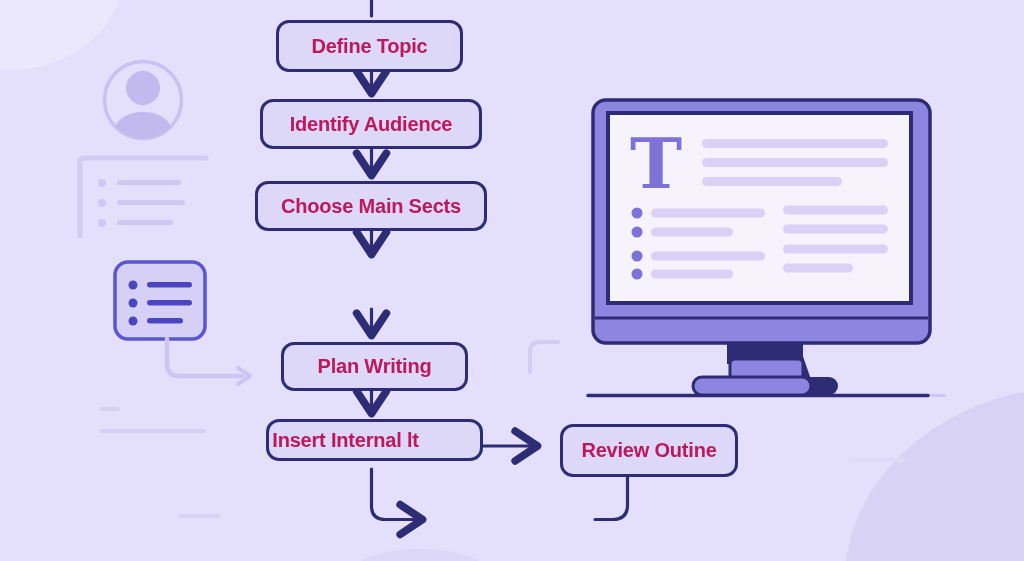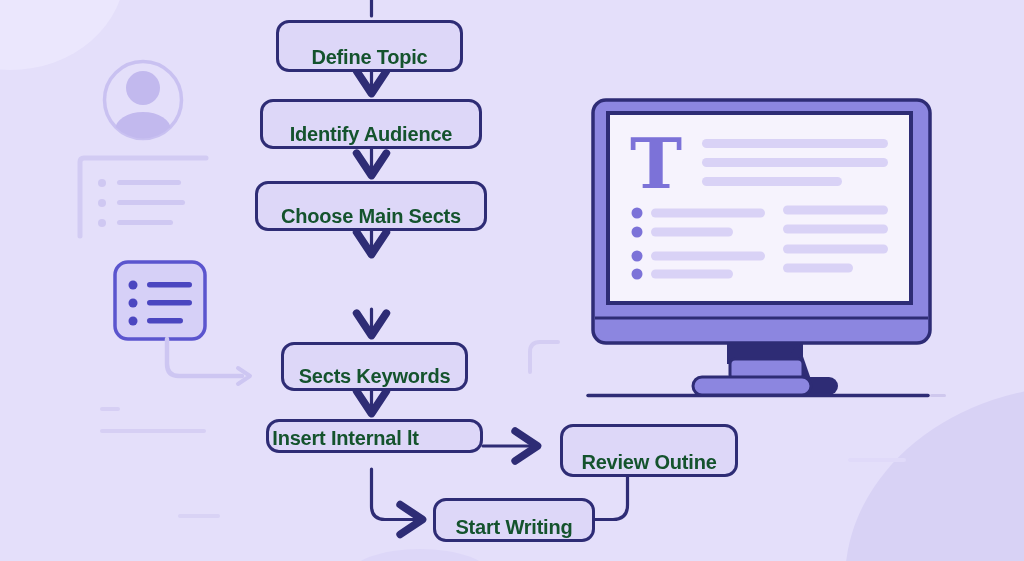--- a/index.html
+++ b/index.html
@@ -11,8 +11,8 @@
   .flow-node{
     position:absolute;z-index:3;box-sizing:border-box;
     background:#ddd7f8;border:3px solid #2e2c75;border-radius:13px;
-    display:flex;align-items:flex-end;justify-content:center;
-    color:#14532d;font-weight:bold;font-size:20px;letter-spacing:-0.2px;
+    display:flex;align-items:center;justify-content:center;
+    color:#be185d;font-weight:bold;font-size:20px;letter-spacing:-0.2px;
     white-space:nowrap;
   }
   .flow-node span{position:relative;}

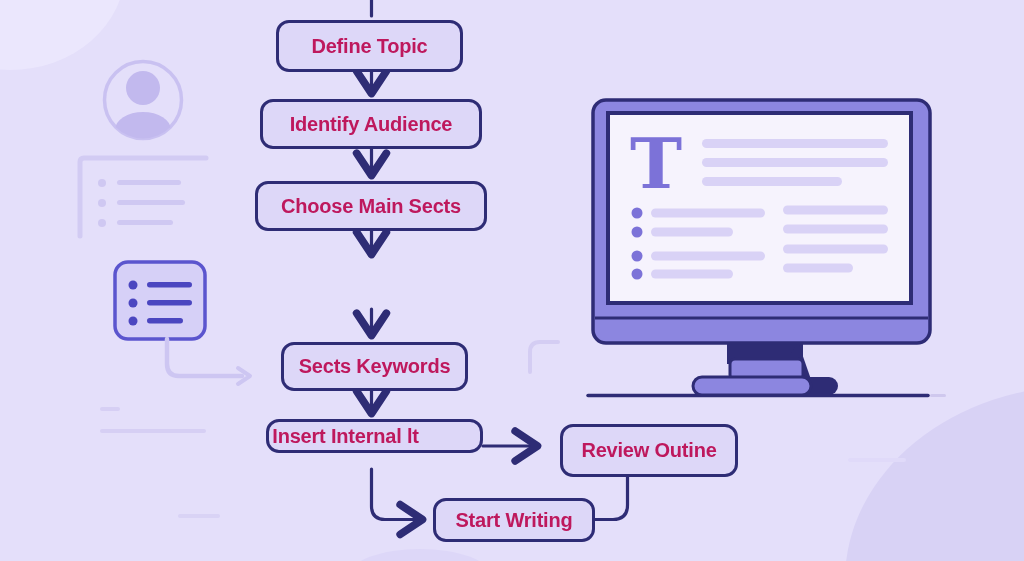--- a/index.html
+++ b/index.html
@@ -150,7 +150,7 @@
 
 
   <div class="flow-node" style="left:281px;top:342px;width:187px;height:49px;">
-    <span>Sects Keywords</span>
+    <span>Plan Writing</span>
   </div>
 
   <div class="flow-node" style="left:266px;top:419px;width:217px;height:34px;gap:32px;">

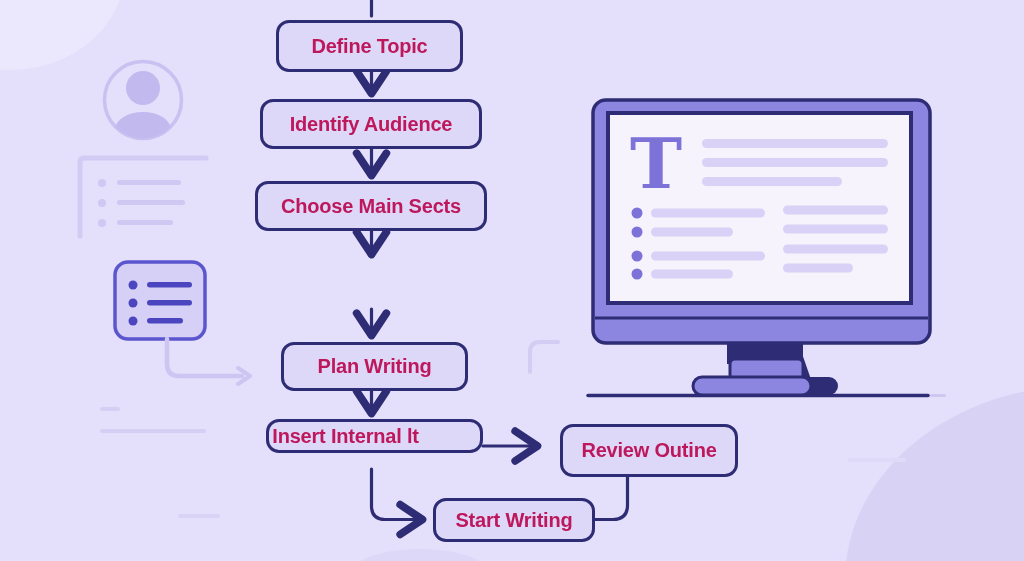--- a/index.html
+++ b/index.html
@@ -153,7 +153,7 @@
     <span>Plan Writing</span>
   </div>
 
-  <div class="flow-node" style="left:266px;top:419px;width:217px;height:34px;gap:32px;">
+  <div class="flow-node" style="left:266px;top:419px;width:217px;height:42px;gap:32px;">
     <span>Insert Internal lt</span>
     <span class="artifact" style="left:142px;top:8px;">
       <i class="a-red"></i>

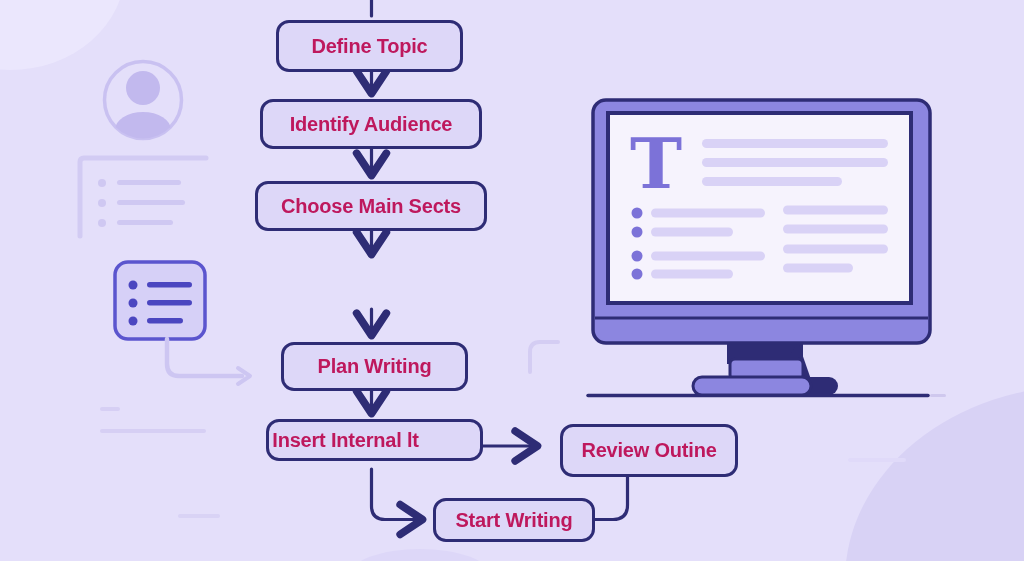--- a/index.html
+++ b/index.html
@@ -165,9 +165,6 @@
     <span>Review Outine</span>
   </div>
 
-  <div class="flow-node" style="left:433px;top:498px;width:162px;height:44px;">
-    <span>Start Writing</span>
-  </div>
 
 </div>
 

